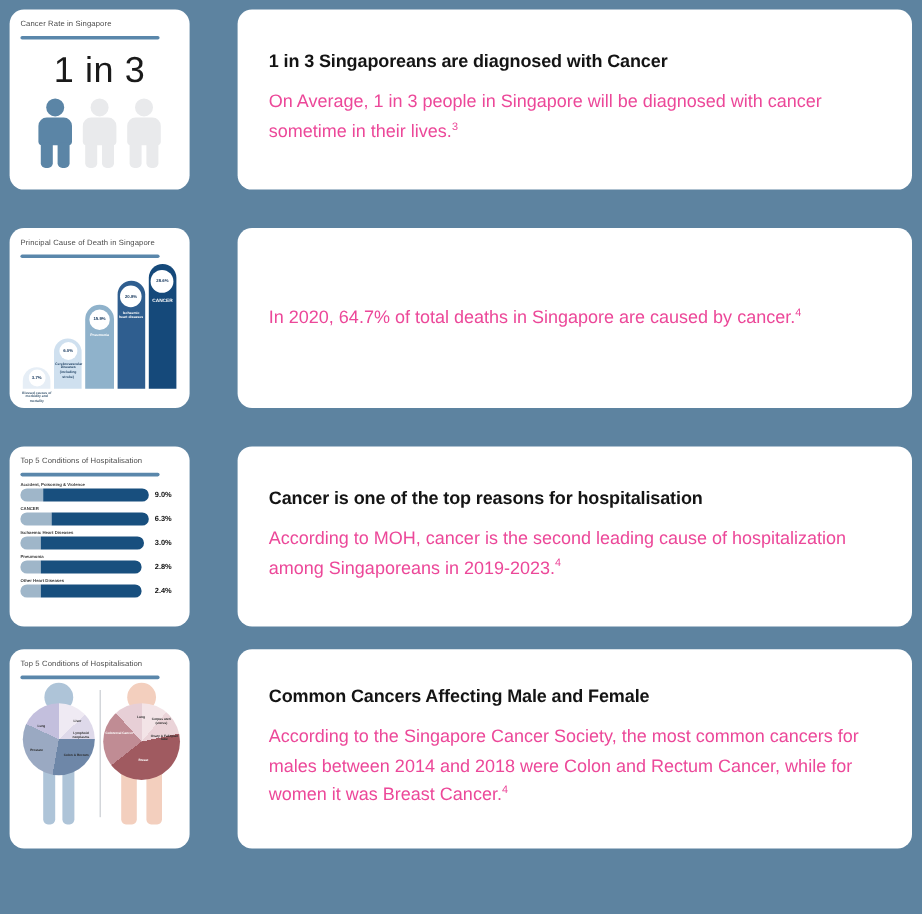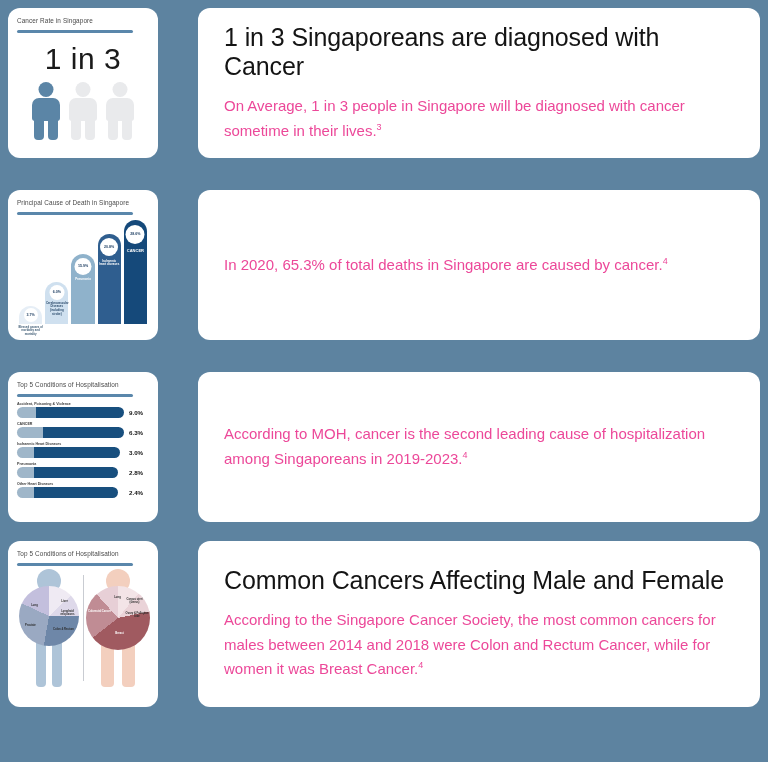--- a/index.html
+++ b/index.html
@@ -149,7 +149,7 @@
   }
   .row:last-child .text-card { height: 166px; }
   .t-head {
-    font-size: 25px; font-weight: 400; color: #141414;
+    font-size: 15px; font-weight: 700; color: #141414;
     letter-spacing: -.1px; margin-bottom: 13px;
   }
   .t-body {

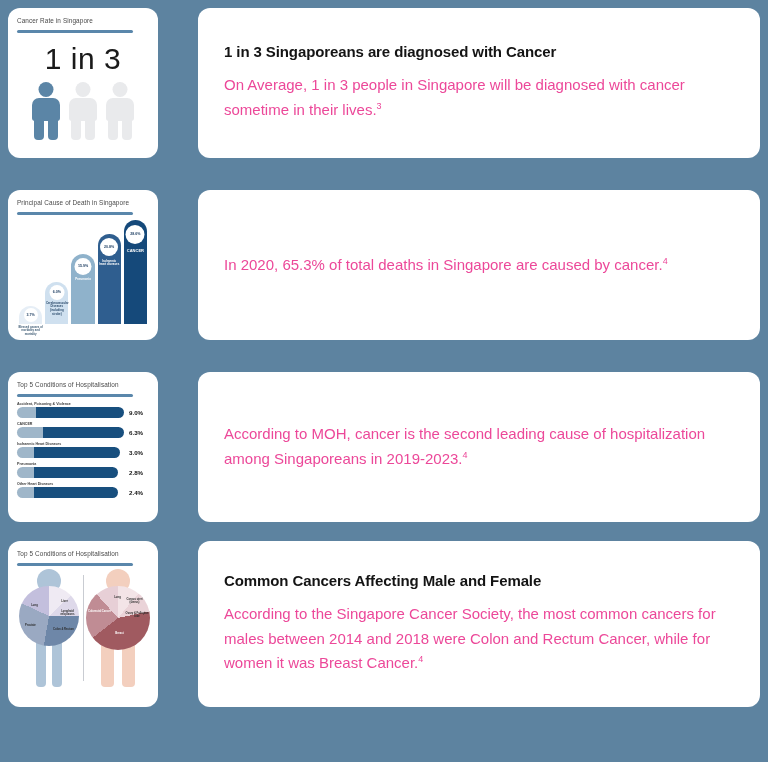--- a/index.html
+++ b/index.html
@@ -222,7 +222,7 @@
       </div>
     </div>
     <div class="text-card">
-      <div class="t-body"><span>In 2020, 65.3% of total deaths in Singapore are caused by cancer.</span><sup>4</sup></div>
+      <div class="t-body"><span>In 2020, 64.7% of total deaths in Singapore are caused by cancer.</span><sup>4</sup></div>
     </div>
   </div>
 

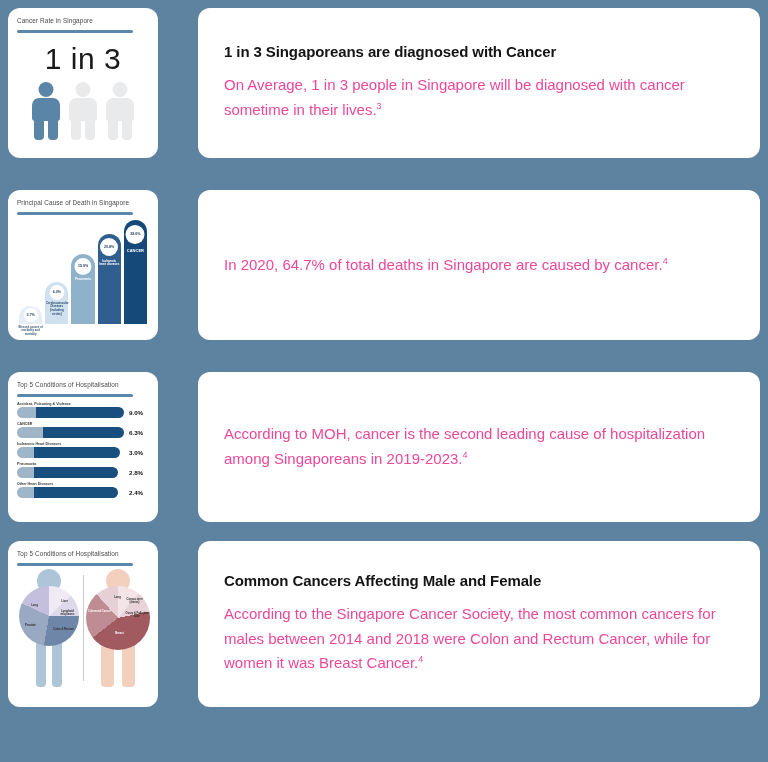--- a/index.html
+++ b/index.html
@@ -284,6 +284,7 @@
       </div>
     </div>
     <div class="text-card">
+      <div class="t-head">Cancer is one of the top reasons for hospitalisation</div>
       <div class="t-body"><span>According to MOH, cancer is the second leading cause of hospitalization among Singaporeans in 2019-2023.</span><sup>4</sup></div>
     </div>
   </div>

